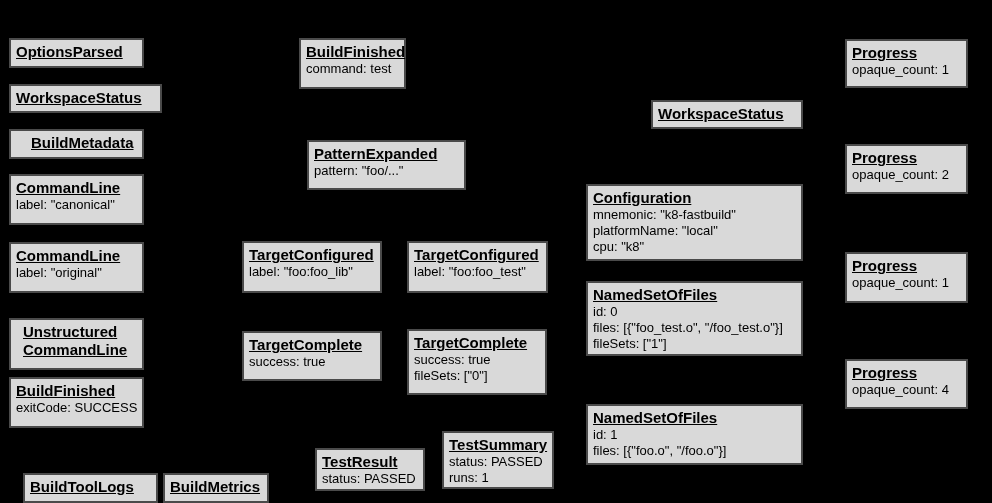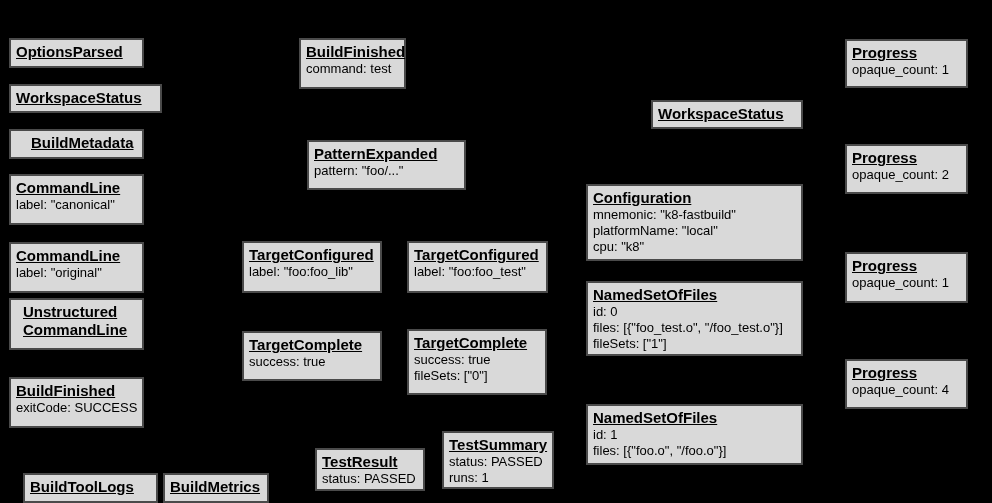--- a/index.html
+++ b/index.html
@@ -61,7 +61,7 @@
     <div class="line">label: "original"</div>
   </div>
 
-  <div class="node" style="left:9px; top:272px; width:135px; height:52px;padding-left:12px;">
+  <div class="node" style="left:9px; top:292px; width:135px; height:52px;padding-left:12px;">
     <span class="title">Unstructured</span>
     <span class="title">CommandLine</span>
   </div>

